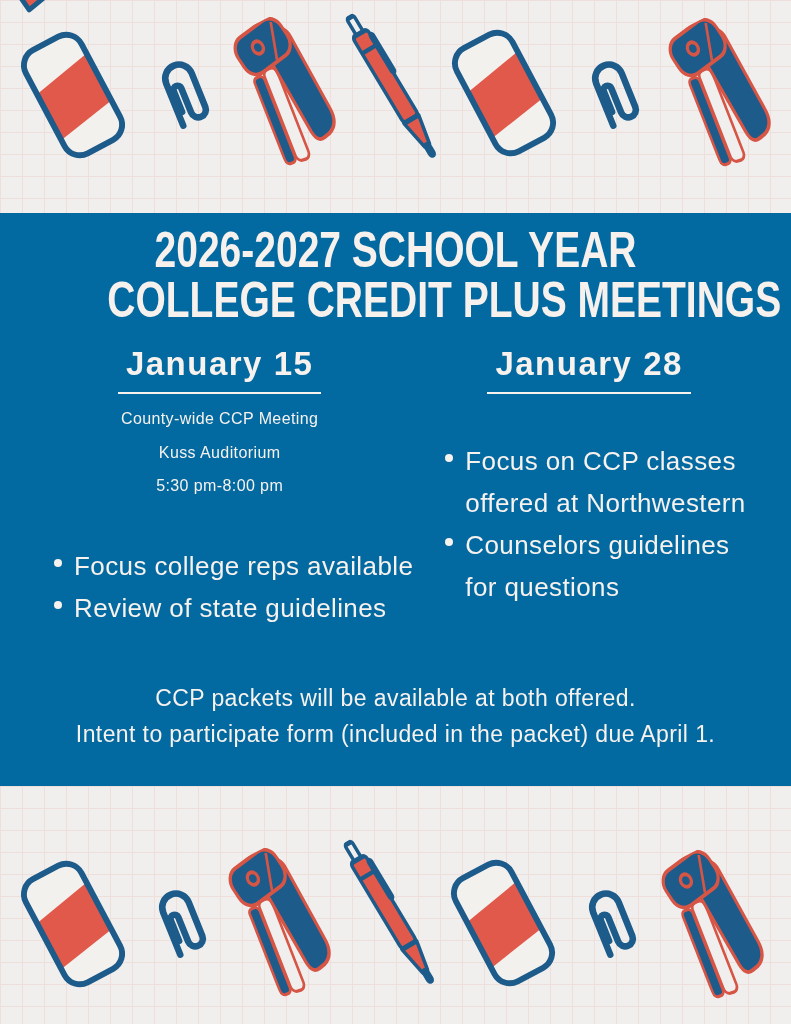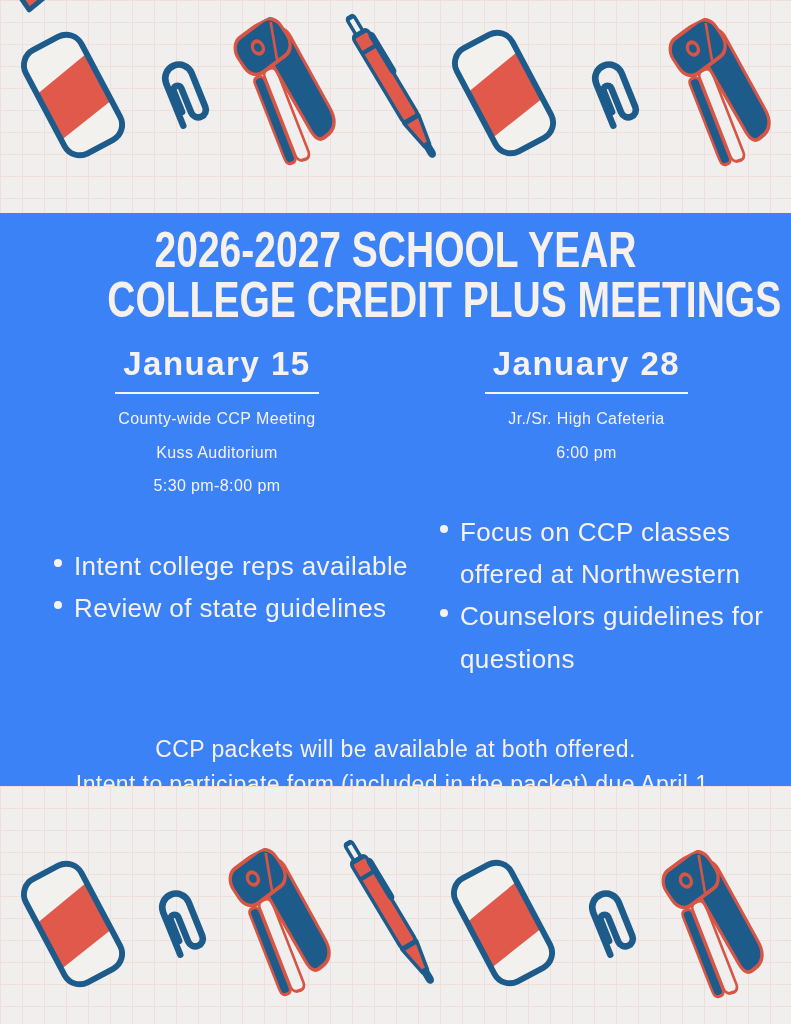--- a/index.html
+++ b/index.html
@@ -26,7 +26,7 @@
   
   .red{
     height:573px;box-sizing:border-box;overflow:hidden;
-    background:#3b82f6;color:#f7f2ee;
+    background:#0369a1;color:#f7f2ee;
     padding:8px 26px 0;
   }
   h1{margin:4px 0 0;text-align:center;font-size:50px;line-height:1.0;font-weight:bold;color:#f6f1ed;letter-spacing:0}

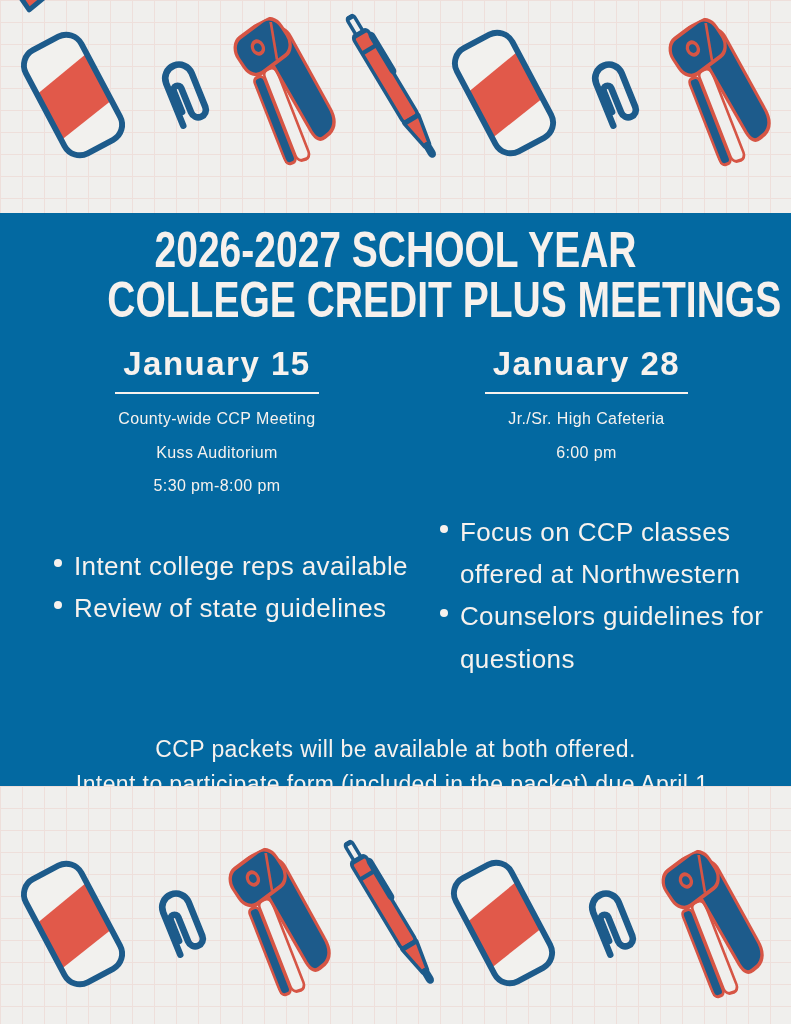--- a/index.html
+++ b/index.html
@@ -153,10 +153,6 @@
         <h2>
           <span class="u">January 28</span>
         </h2>
-        <div class="info">
-          <p>Jr./Sr. High Cafeteria</p>
-          <p>6:00 pm</p>
-        </div>
         <ul class="bullets">
           <li>Focus on CCP classes offered at Northwestern</li>
           <li>Counselors guidelines for questions</li>

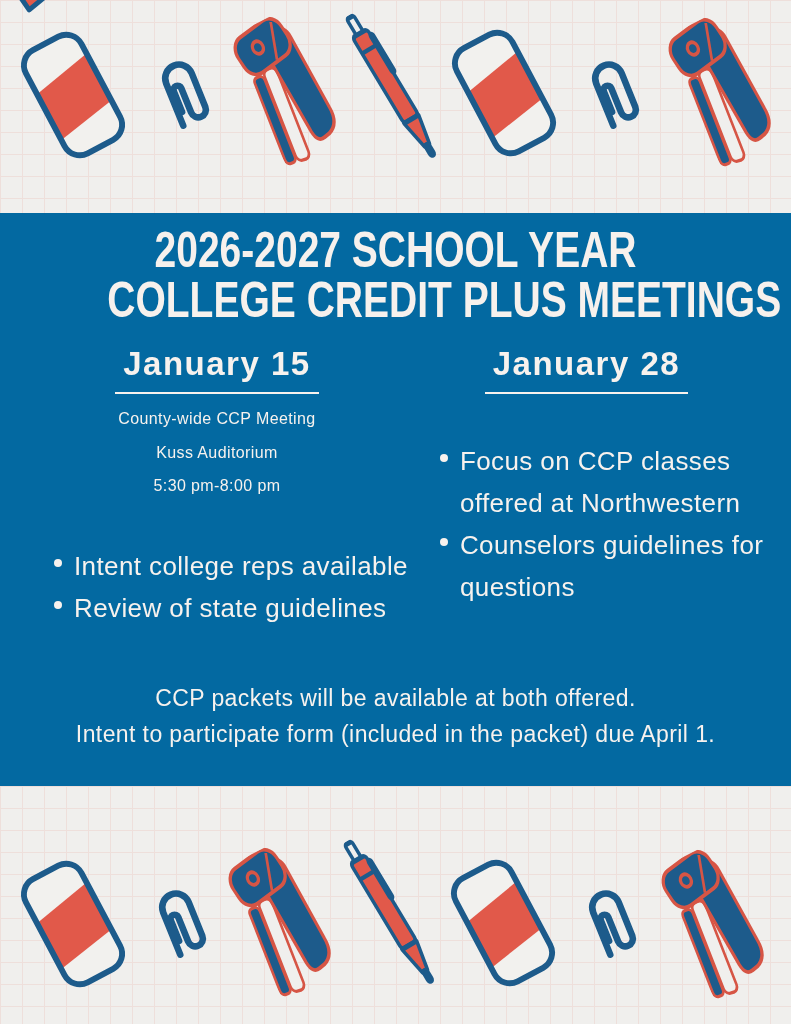--- a/index.html
+++ b/index.html
@@ -144,7 +144,7 @@
           <p>5:30 pm-8:00 pm</p>
         </div>
         <ul class="bullets">
-          <li>Intent college reps available</li>
+          <li>Focus college reps available</li>
           <li>Review of state guidelines</li>
         </ul>
       </section>

